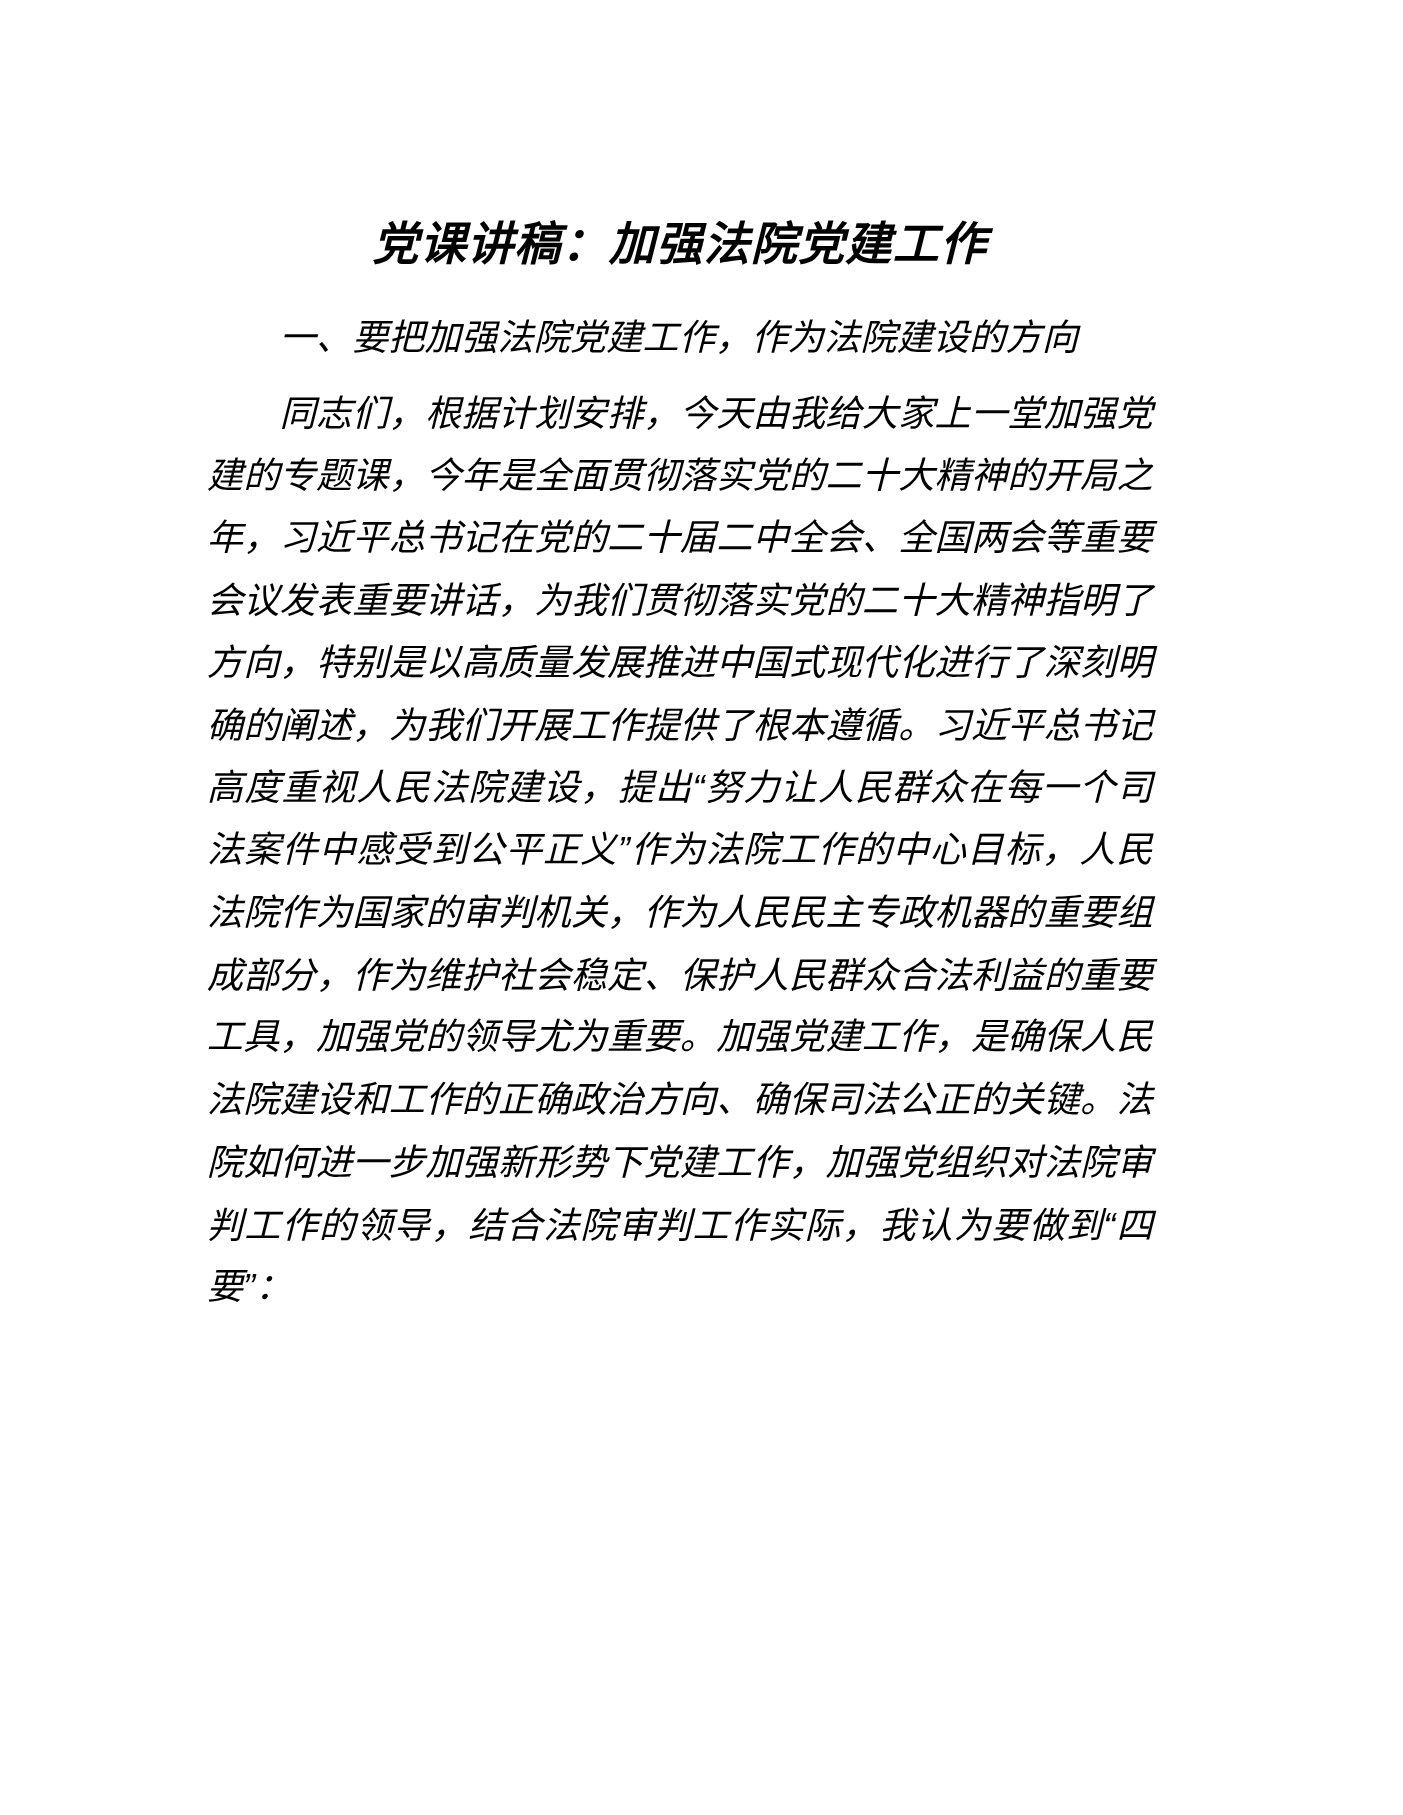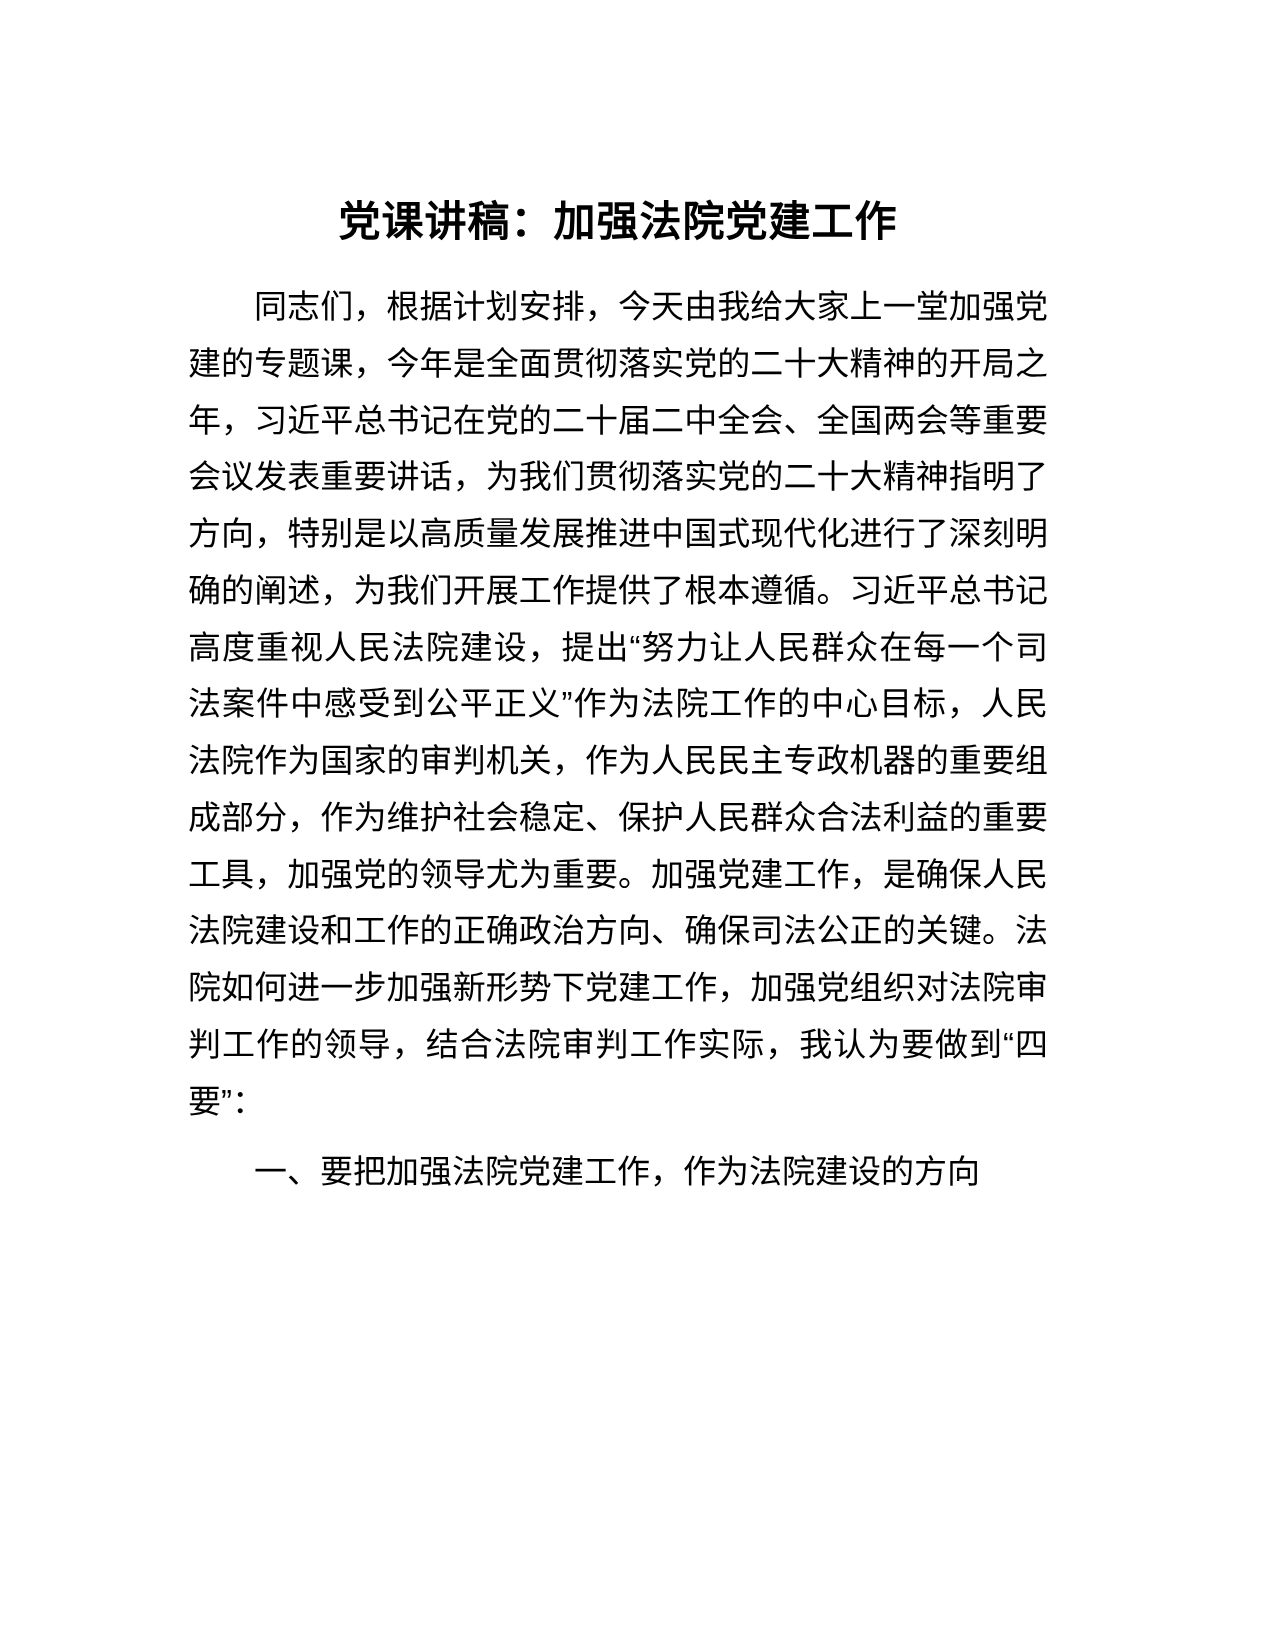--- a/index.html
+++ b/index.html
@@ -25,6 +25,7 @@
     left: 188px;
     top: 190px;
     width: 860px;
+    font-style: italic;
   }
 
   .doc-title {

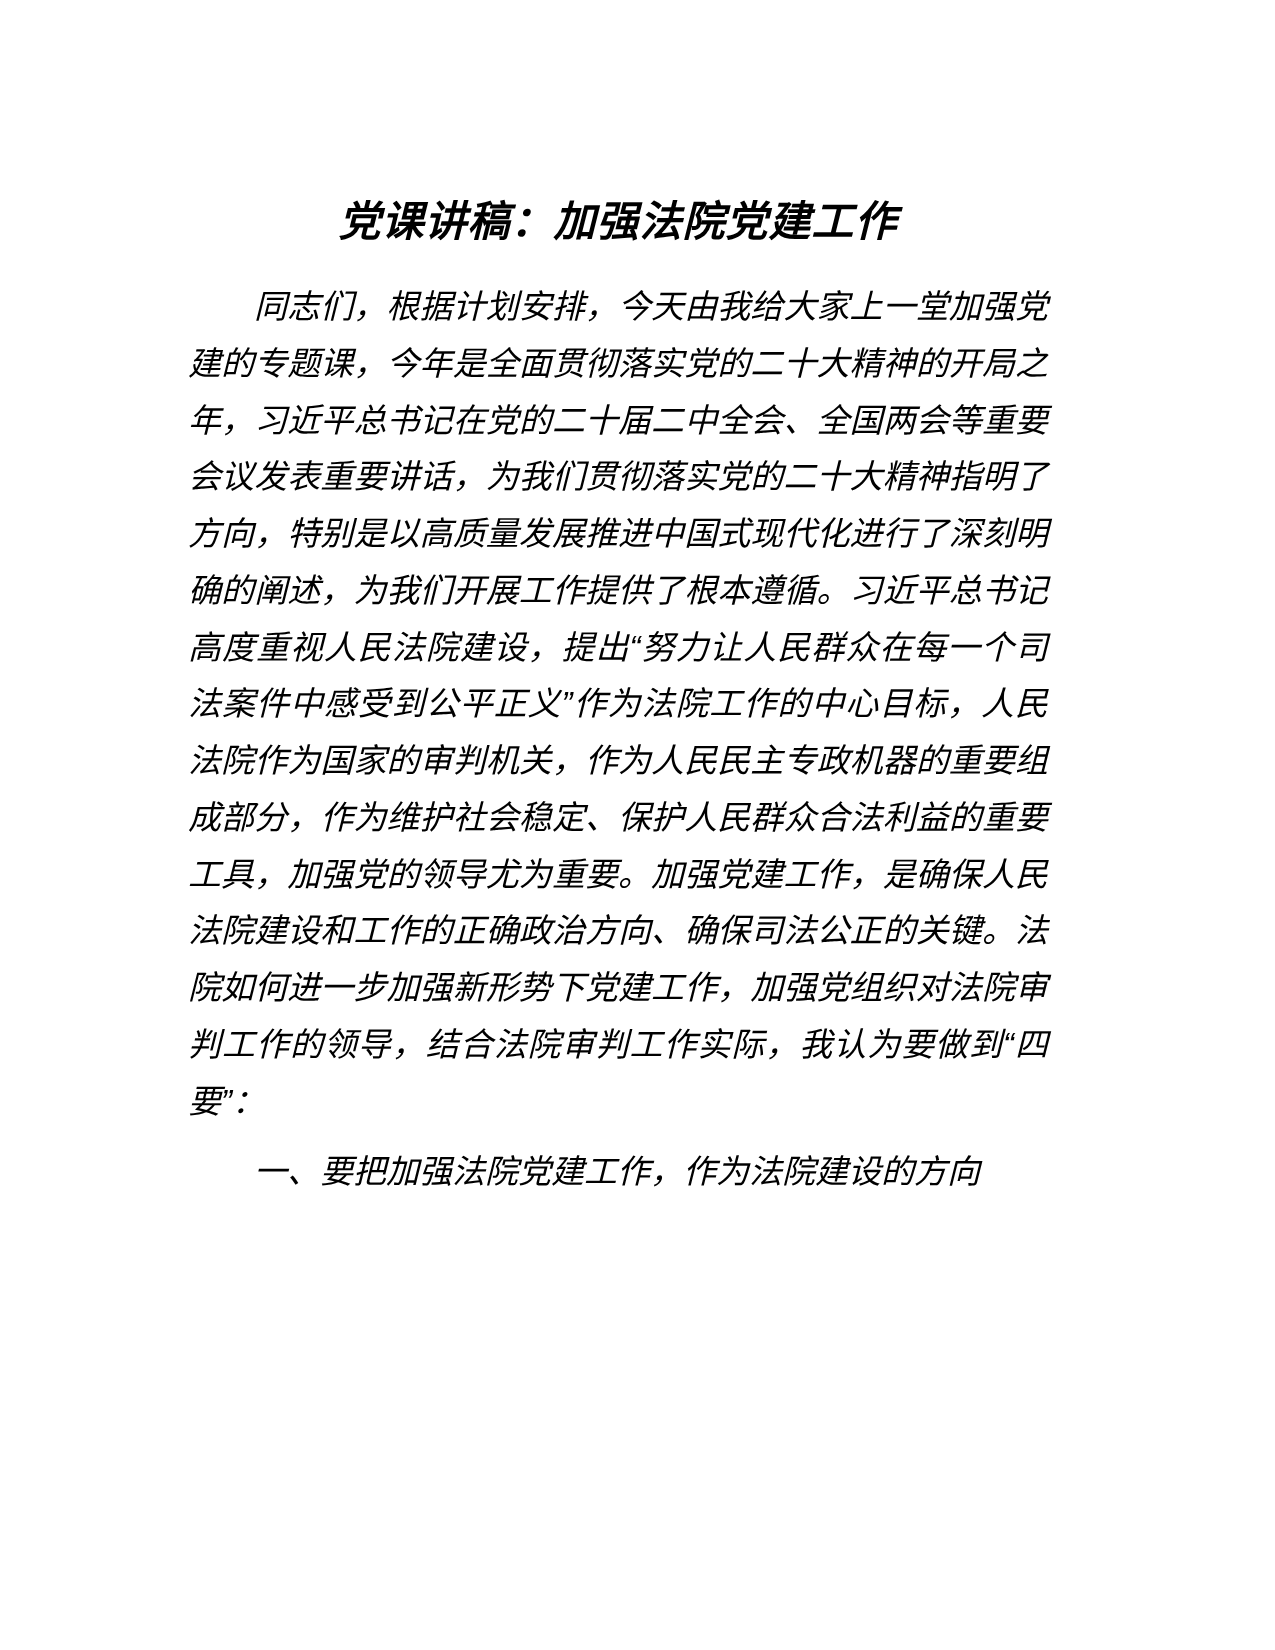--- a/index.html
+++ b/index.html
@@ -69,9 +69,9 @@
 
     <h1 class="doc-title">党课讲稿：加强法院党建工作</h1>
 
+    <p class="doc-paragraph heading-level-1">一、要把加强法院党建工作，作为法院建设的方向</p>
+
     <p class="doc-paragraph">同志们，根据计划安排，今天由我给大家上一堂加强党建的专题课，今年是全面贯彻落实党的二十大精神的开局之年，习近平总书记在党的二十届二中全会、全国两会等重要会议发表重要讲话，为我们贯彻落实党的二十大精神指明了方向，特别是以高质量发展推进中国式现代化进行了深刻明确的阐述，为我们开展工作提供了根本遵循。习近平总书记高度重视人民法院建设，提出“努力让人民群众在每一个司法案件中感受到公平正义”作为法院工作的中心目标，人民法院作为国家的审判机关，作为人民民主专政机器的重要组成部分，作为维护社会稳定、保护人民群众合法利益的重要工具，加强党的领导尤为重要。加强党建工作，是确保人民法院建设和工作的正确政治方向、确保司法公正的关键。法院如何进一步加强新形势下党建工作，加强党组织对法院审判工作的领导，结合法院审判工作实际，我认为要做到“四要”：</p>
-
-    <p class="doc-paragraph heading-level-1">一、要把加强法院党建工作，作为法院建设的方向</p>
 
 
   </div>

